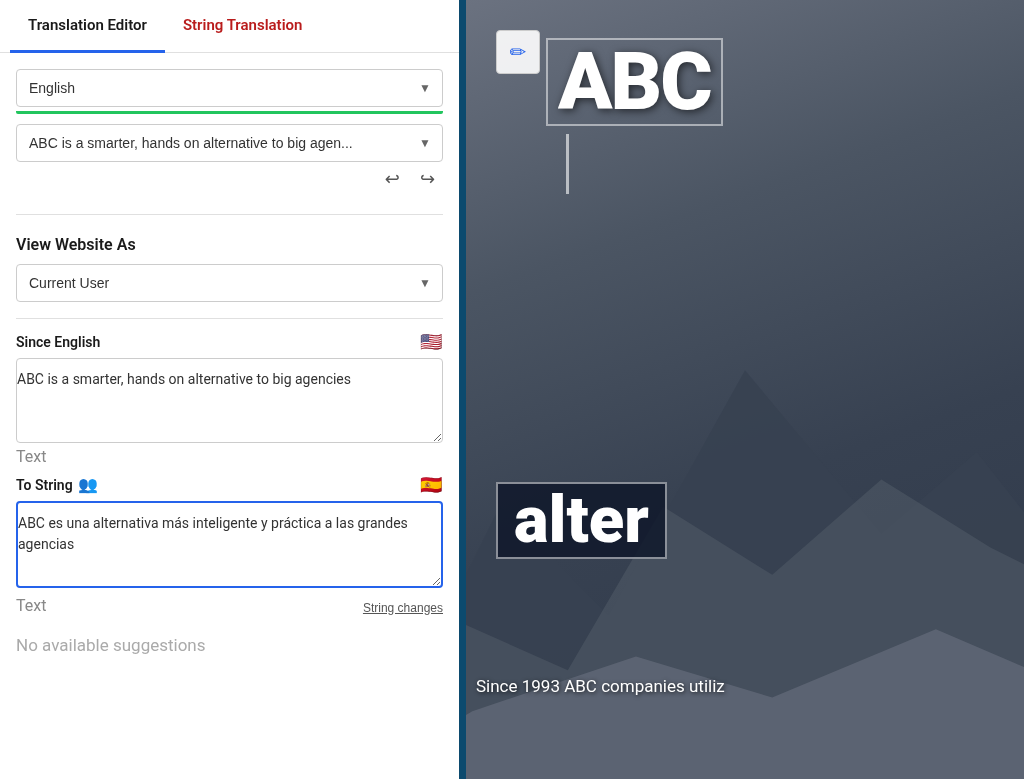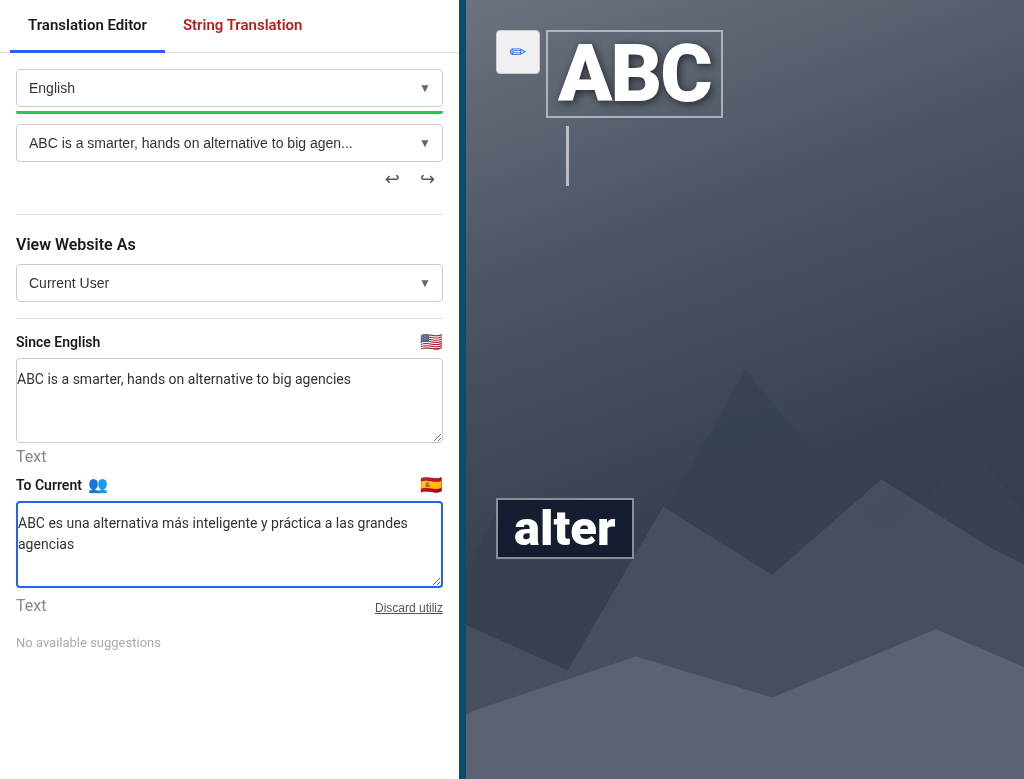--- a/index.html
+++ b/index.html
@@ -320,7 +320,7 @@
       <div class="edit-icon-box">
         <span>✏</span>
       </div>
-      <div style="display:flex; flex-direction:column; gap:8px;">
+      <div style="display:flex; flex-direction:column; gap:8px;margin-top:8px;">
         <div style="border: 2px solid rgba(255,255,255,0.5); padding: 2px 10px; display:inline-block;">
           <span style="color:#fff; font-size:80px; font-weight:900; line-height:1; letter-spacing:-2px; text-shadow: 2px 2px 8px rgba(0,0,0,0.6);">ABC</span>
         </div>

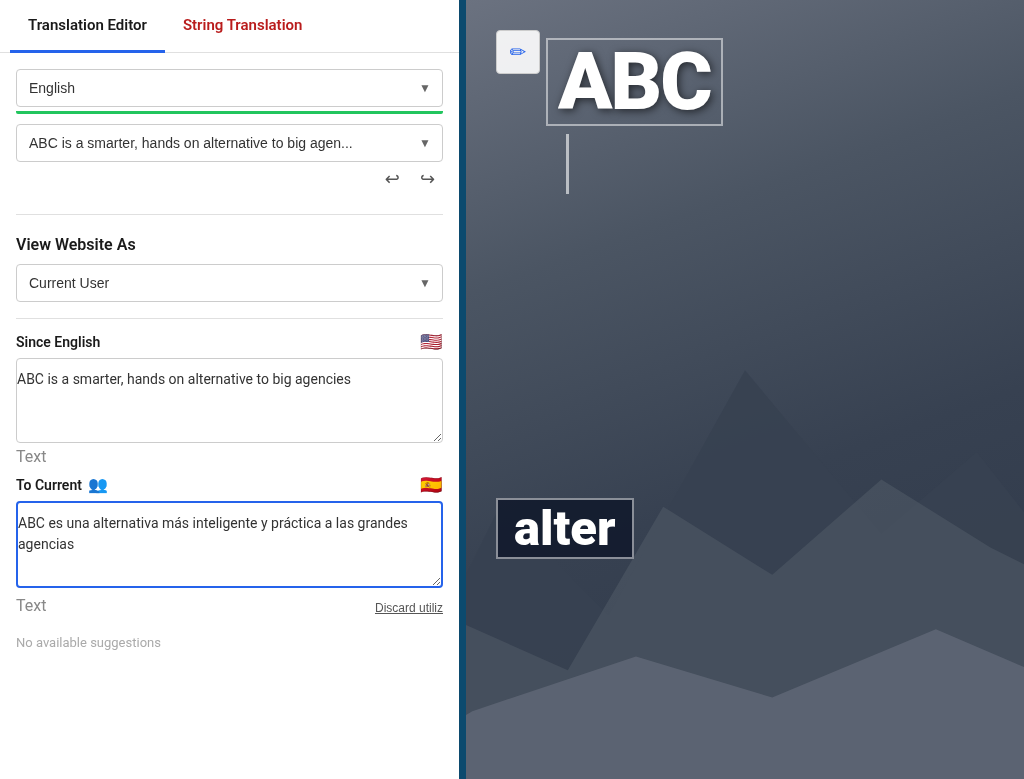--- a/index.html
+++ b/index.html
@@ -288,7 +288,7 @@
 
     <div class="lang-row">
       <span class="lang-label">
-        <span>To Current</span>
+        <span>To String</span>
         <span class="users-icon">👥</span>
       </span>
       <span class="lang-flag">🇪🇸</span>

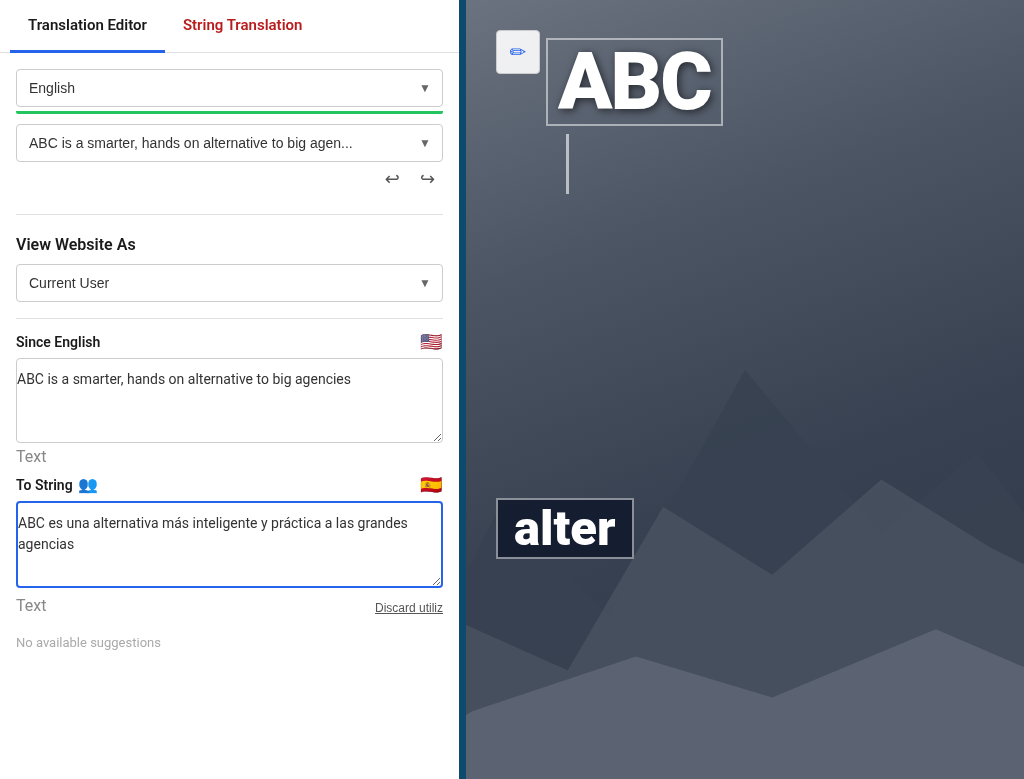--- a/index.html
+++ b/index.html
@@ -329,7 +329,7 @@
     </div>
 
     <div style="position:absolute; bottom:220px; left:30px; background:rgba(15,23,42,0.85); border:2px solid rgba(255,255,255,0.5); padding:4px 16px;">
-      <span style="color:#fff; font-size:49px; font-weight:900; line-height:1;">alter</span>
+      <span style="color:#fff; font-size:65px; font-weight:900; line-height:1;">alter</span>
     </div>
 
   </div>

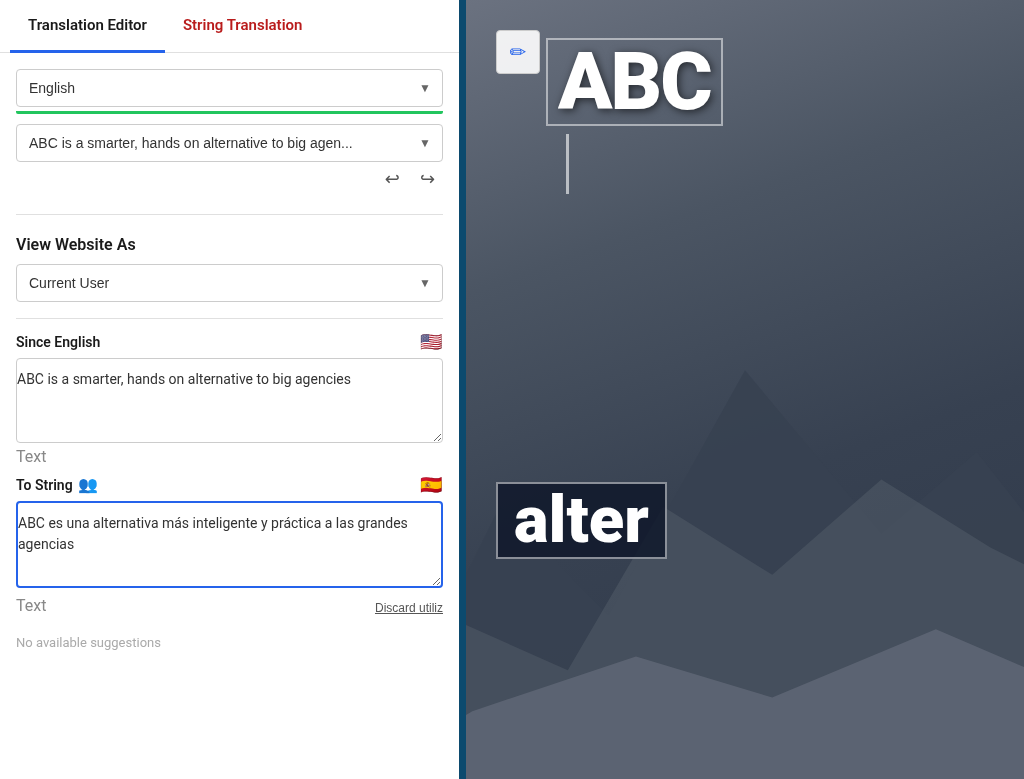--- a/index.html
+++ b/index.html
@@ -297,7 +297,7 @@
 
     <div class="discard-row">
       <span class="field-type">Text</span>
-      <button class="discard-btn">Discard utiliz</button>
+      <button class="discard-btn">String changes</button>
     </div>
 
     <div class="suggestions">No available suggestions</div>

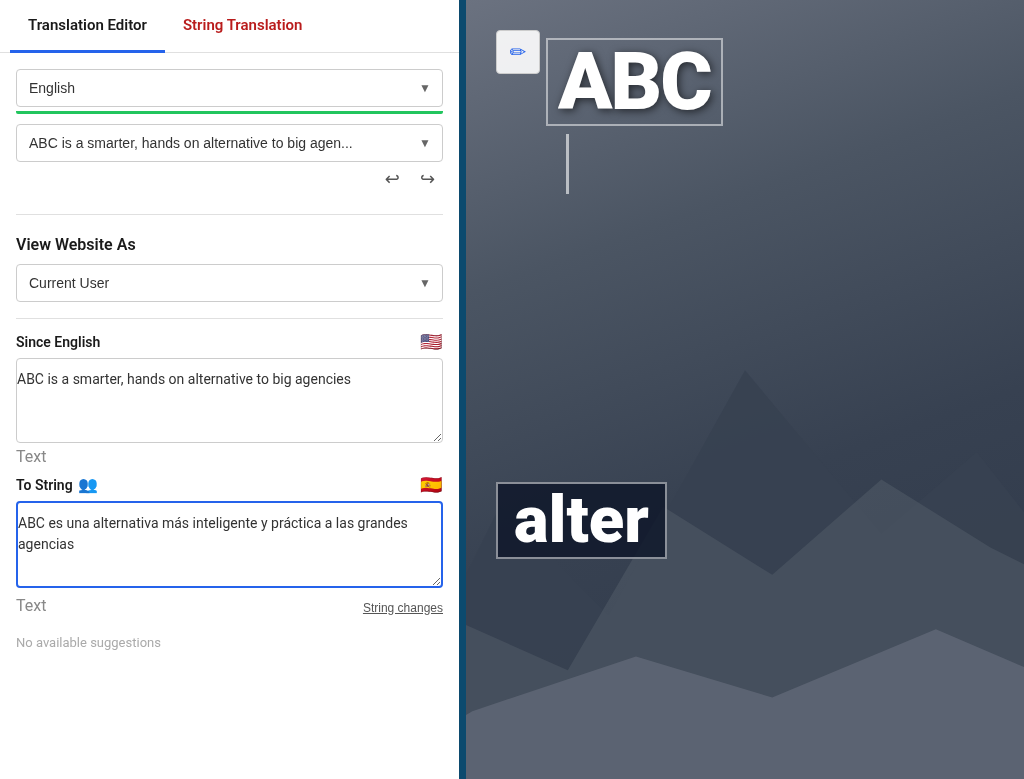--- a/index.html
+++ b/index.html
@@ -179,7 +179,7 @@
     }
 
     .suggestions {
-      font-size: 13px;
+      font-size: 17px;
       color: #aaa;
       margin-top: 12px;
     }

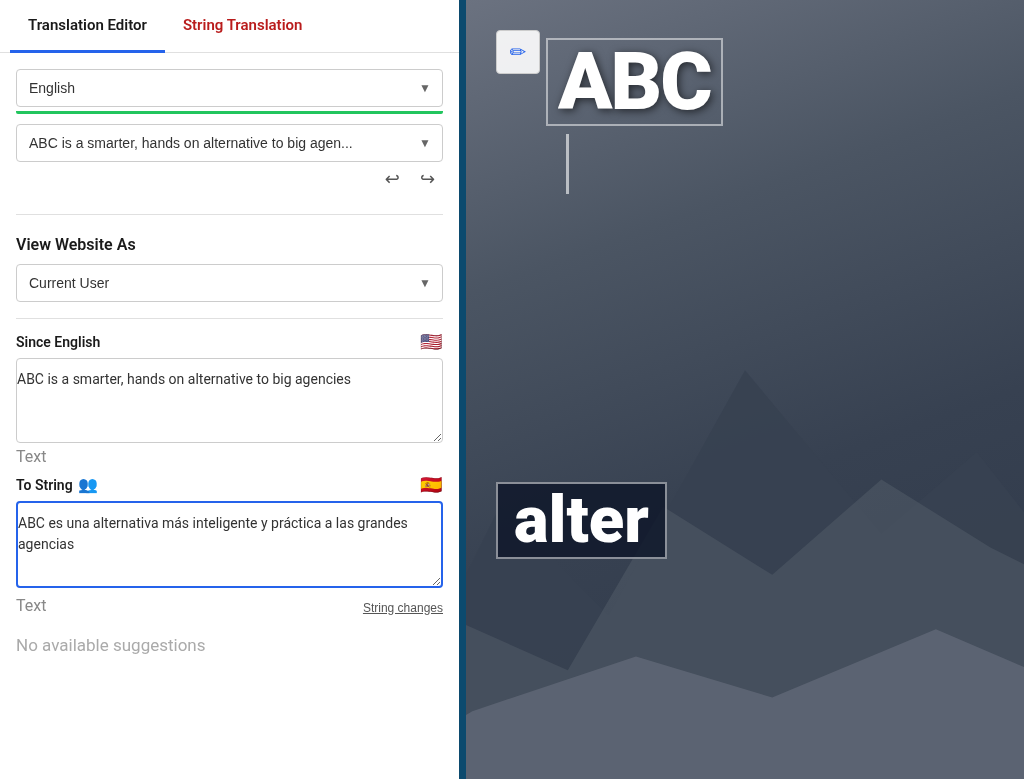--- a/index.html
+++ b/index.html
@@ -332,6 +332,10 @@
       <span style="color:#fff; font-size:65px; font-weight:900; line-height:1;">alter</span>
     </div>
 
+    <div style="position:absolute; bottom:80px; left:10px; color:#fff; font-size:17px; text-shadow:1px 1px 4px rgba(0,0,0,0.8); line-height:1.5;">
+      <span>Since 1993 ABC
+companies utiliz</span>
+    </div>
   </div>
 </div>
 

